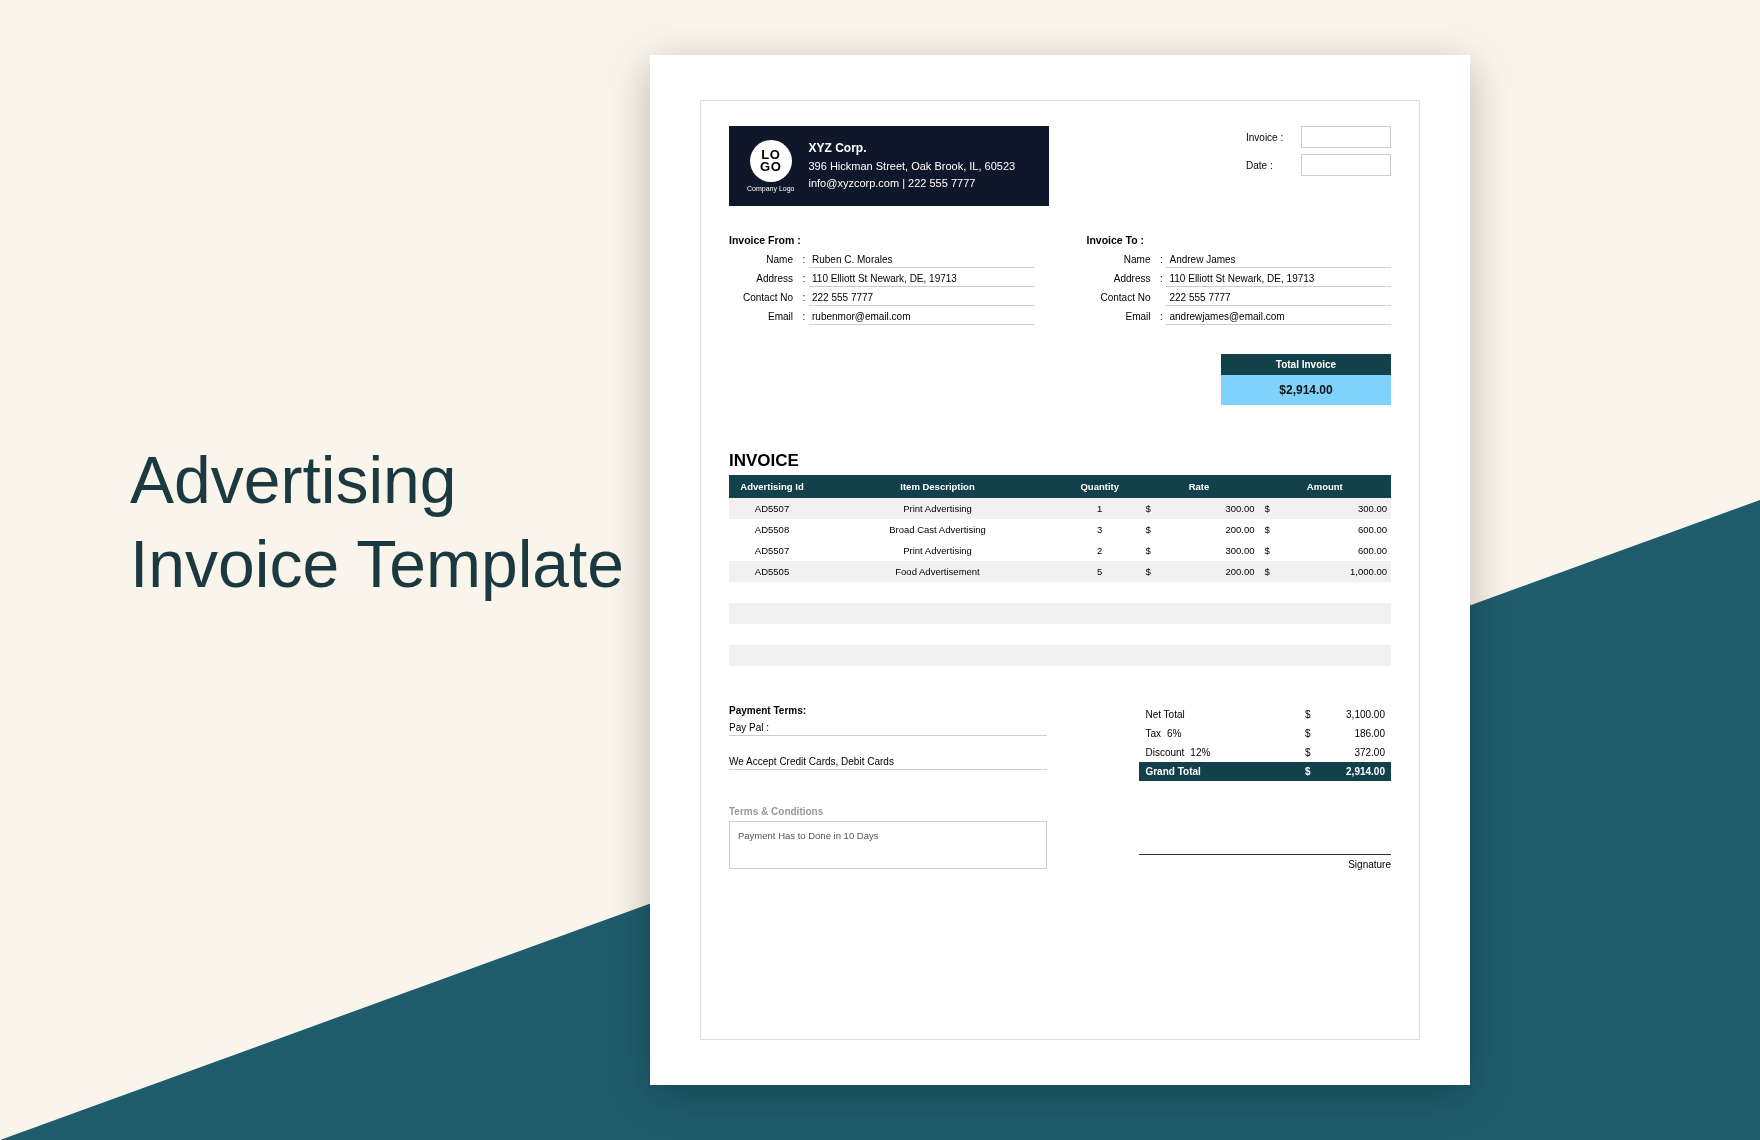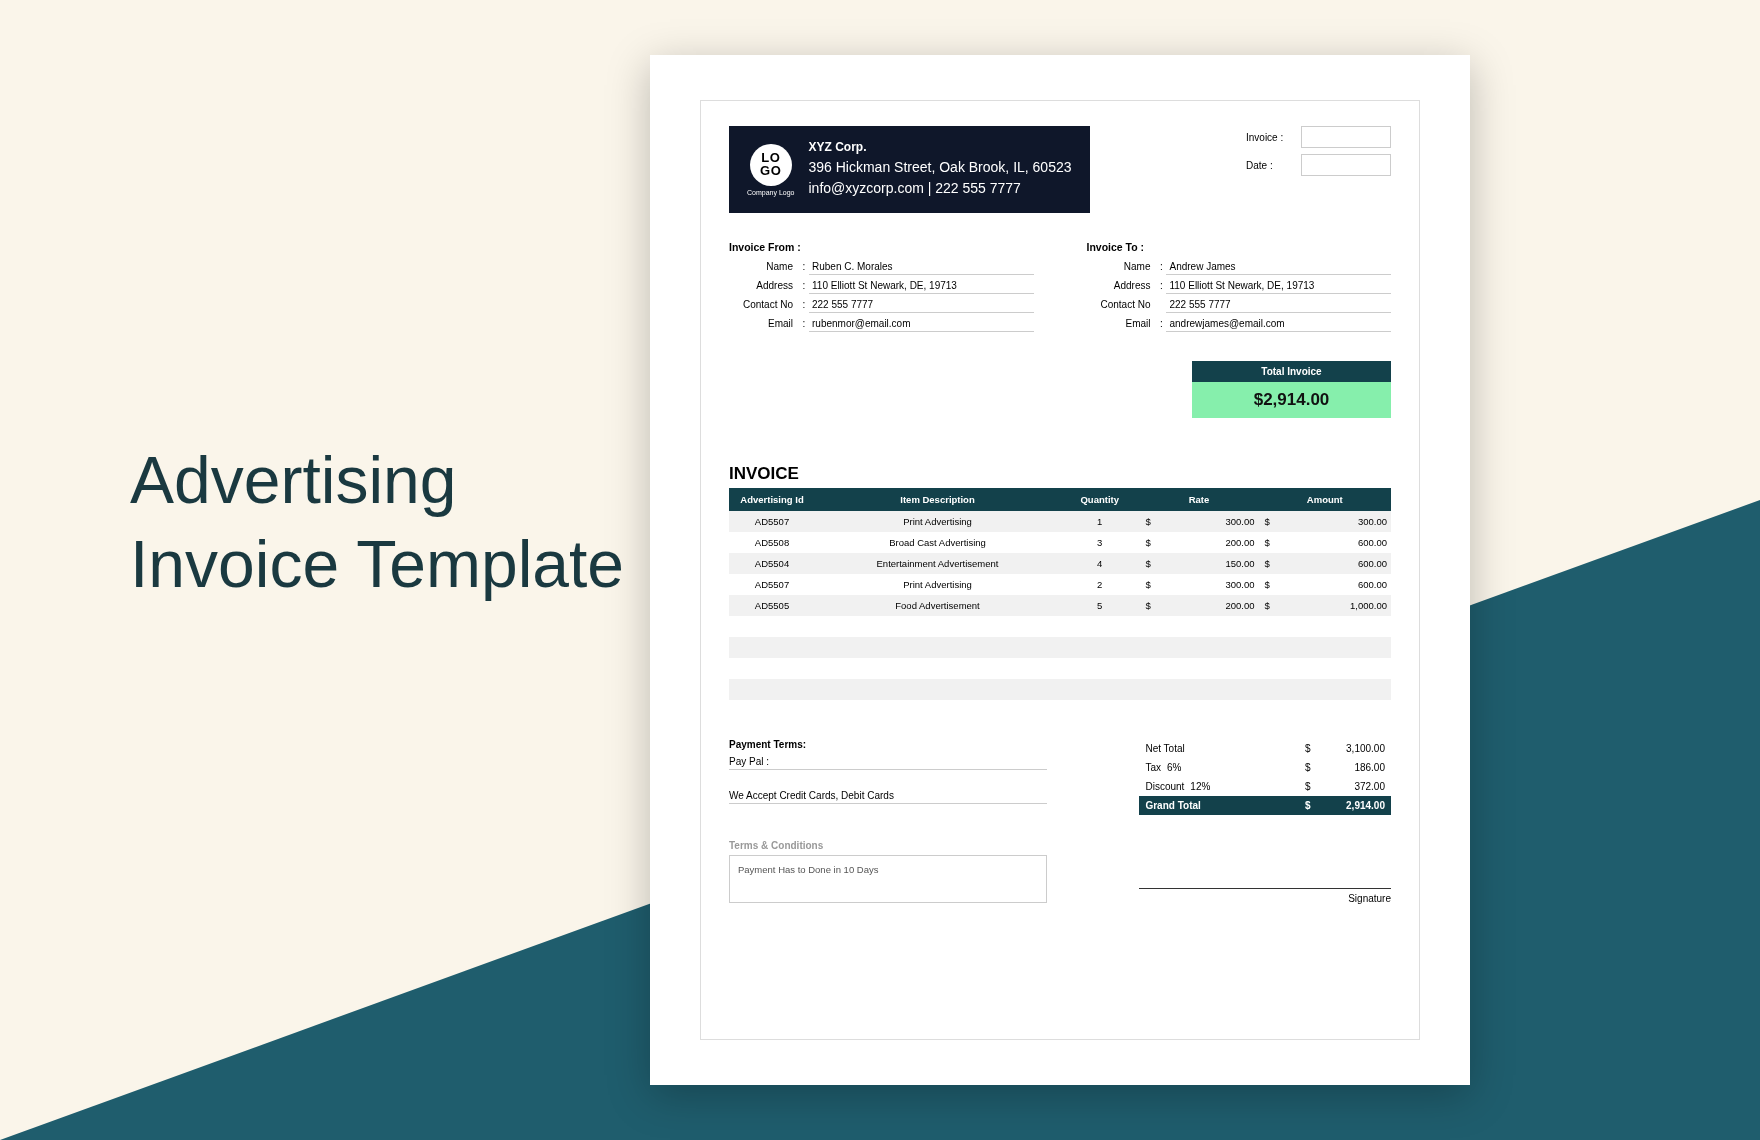--- a/index.html
+++ b/index.html
@@ -14,7 +14,7 @@
 .logo-circle{width:42px;height:42px;border-radius:50%;background:#fff;color:#000;display:flex;align-items:center;justify-content:center;font-weight:900;font-size:13px;line-height:.95;letter-spacing:.5px;margin:0 auto 3px}
 .logo-cap{font-size:7px;color:#fff}
 .company-info .cname{font-weight:800;font-size:12px;margin-bottom:3px}
-.company-info .caddr,.company-info .ccontact{font-size:14px;line-height:1.5}
+.company-info .caddr,.company-info .ccontact{font-size:11px;line-height:1.5}
 .meta-box{font-size:10px}
 .meta-row{display:flex;align-items:center;margin-bottom:6px}
 .meta-row .ml{width:55px}

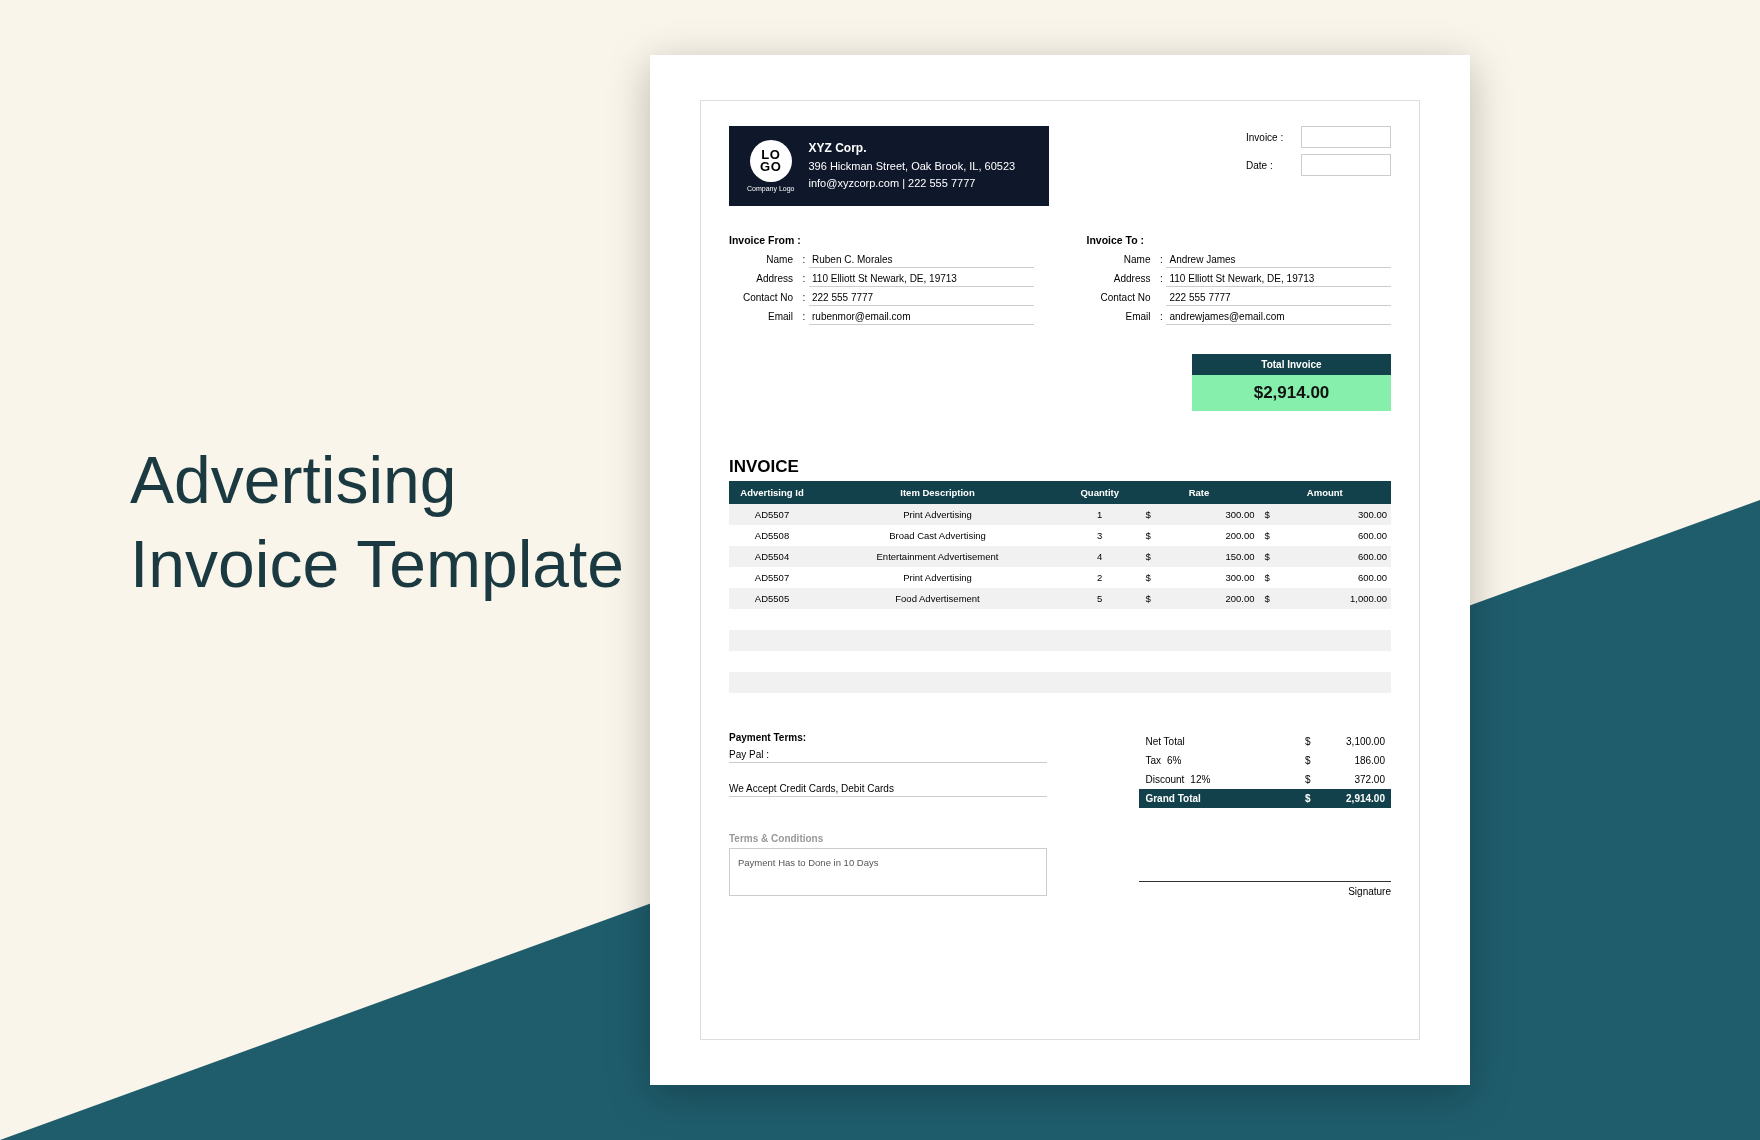--- a/index.html
+++ b/index.html
@@ -26,7 +26,7 @@
 .prow .pl{width:70px;text-align:right;padding-right:6px}
 .prow .pc{width:10px;text-align:center}
 .prow .pv{flex:1;border-bottom:1px solid #ccc;padding-bottom:2px;padding-left:3px}
-.total-box{float:right;width:199px;margin-bottom:8px}
+.total-box{float:right;width:170px;margin-bottom:8px}
 .total-head{background:#13414b;color:#fff;text-align:center;font-size:10px;font-weight:700;padding:5px}
 .total-val{background:#86efac;text-align:center;font-size:17px;font-weight:800;padding:8px;color:#111}
 .invoice-heading{font-weight:900;font-size:17px;margin-bottom:4px;clear:right;padding-top:38px}

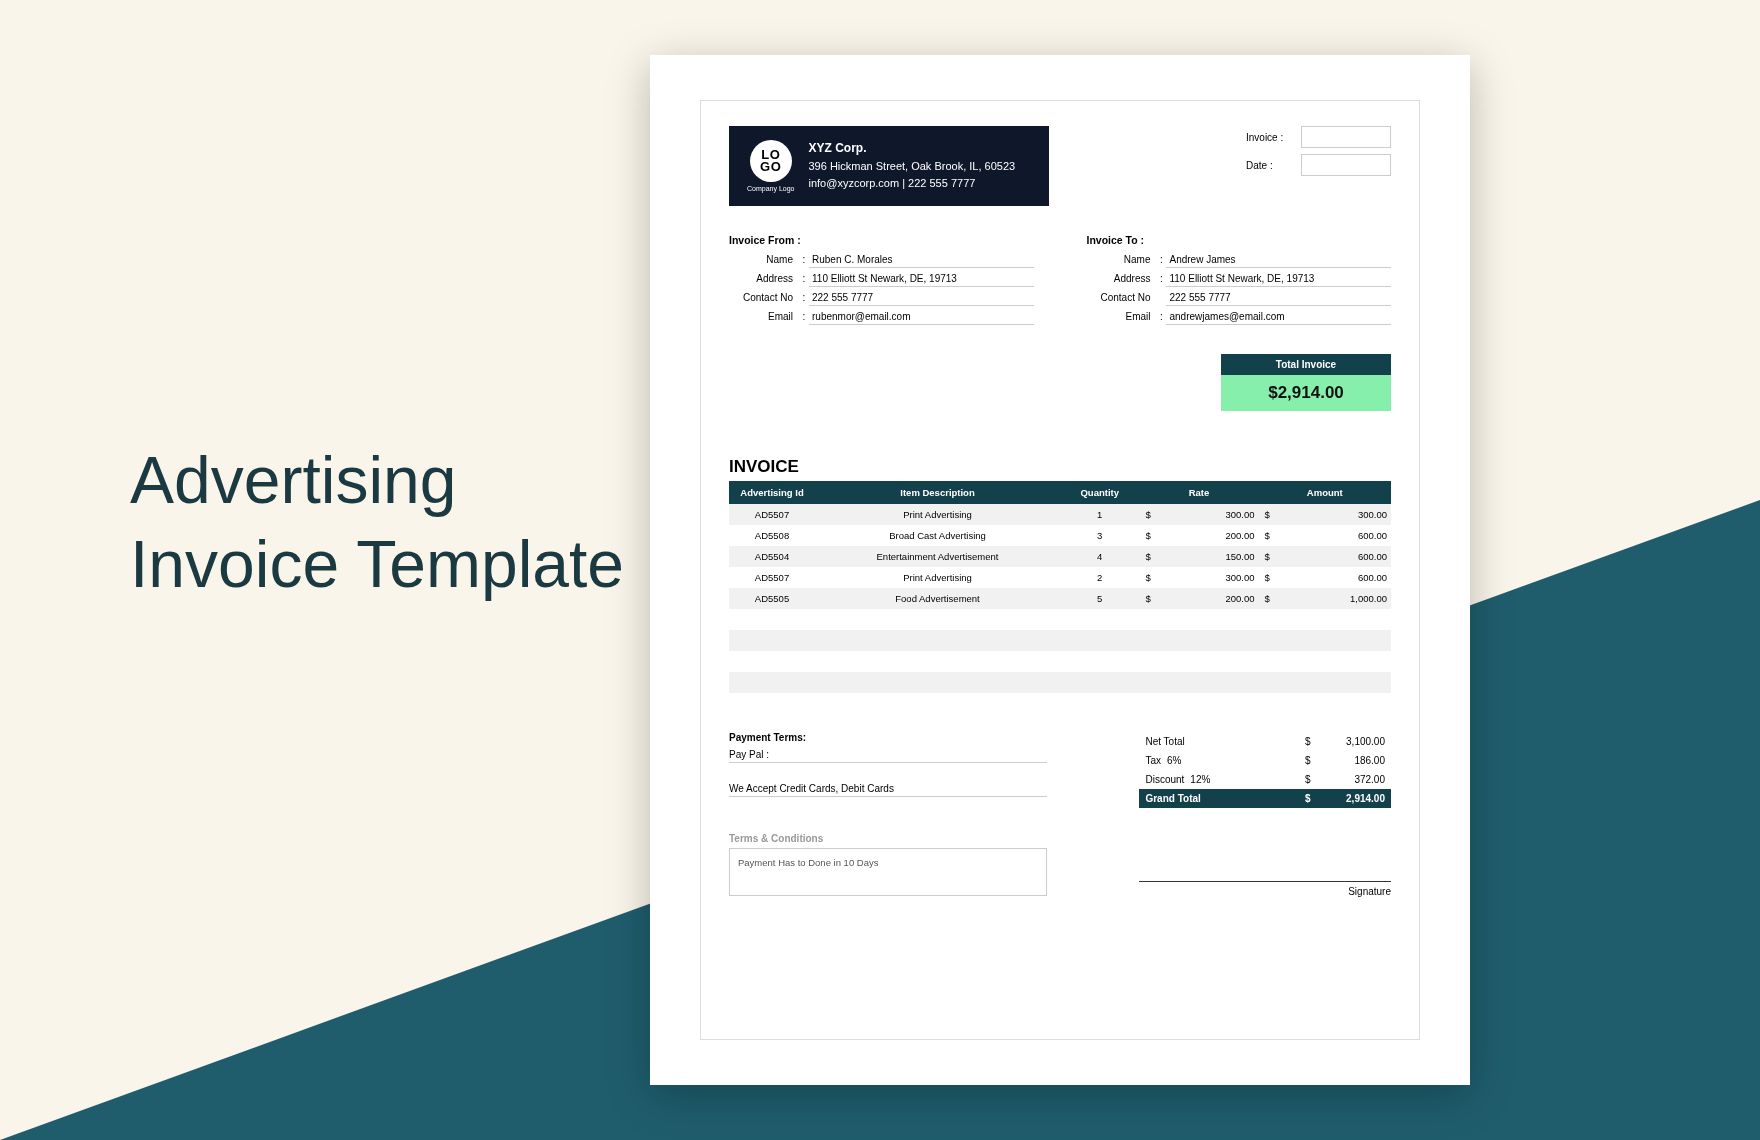--- a/index.html
+++ b/index.html
@@ -28,7 +28,7 @@
 .prow .pv{flex:1;border-bottom:1px solid #ccc;padding-bottom:2px;padding-left:3px}
 .total-box{float:right;width:170px;margin-bottom:8px}
 .total-head{background:#13414b;color:#fff;text-align:center;font-size:10px;font-weight:700;padding:5px}
-.total-val{background:#86efac;text-align:center;font-size:17px;font-weight:800;padding:8px;color:#111}
+.total-val{background:#7dd3fc;text-align:center;font-size:12px;font-weight:800;padding:8px;color:#111}
 .invoice-heading{font-weight:900;font-size:17px;margin-bottom:4px;clear:right;padding-top:38px}
 table.items{width:100%;border-collapse:collapse;font-size:9.5px}
 table.items th{background:#13414b;color:#fff;font-weight:700;padding:6px 4px;text-align:center;font-size:9.5px}

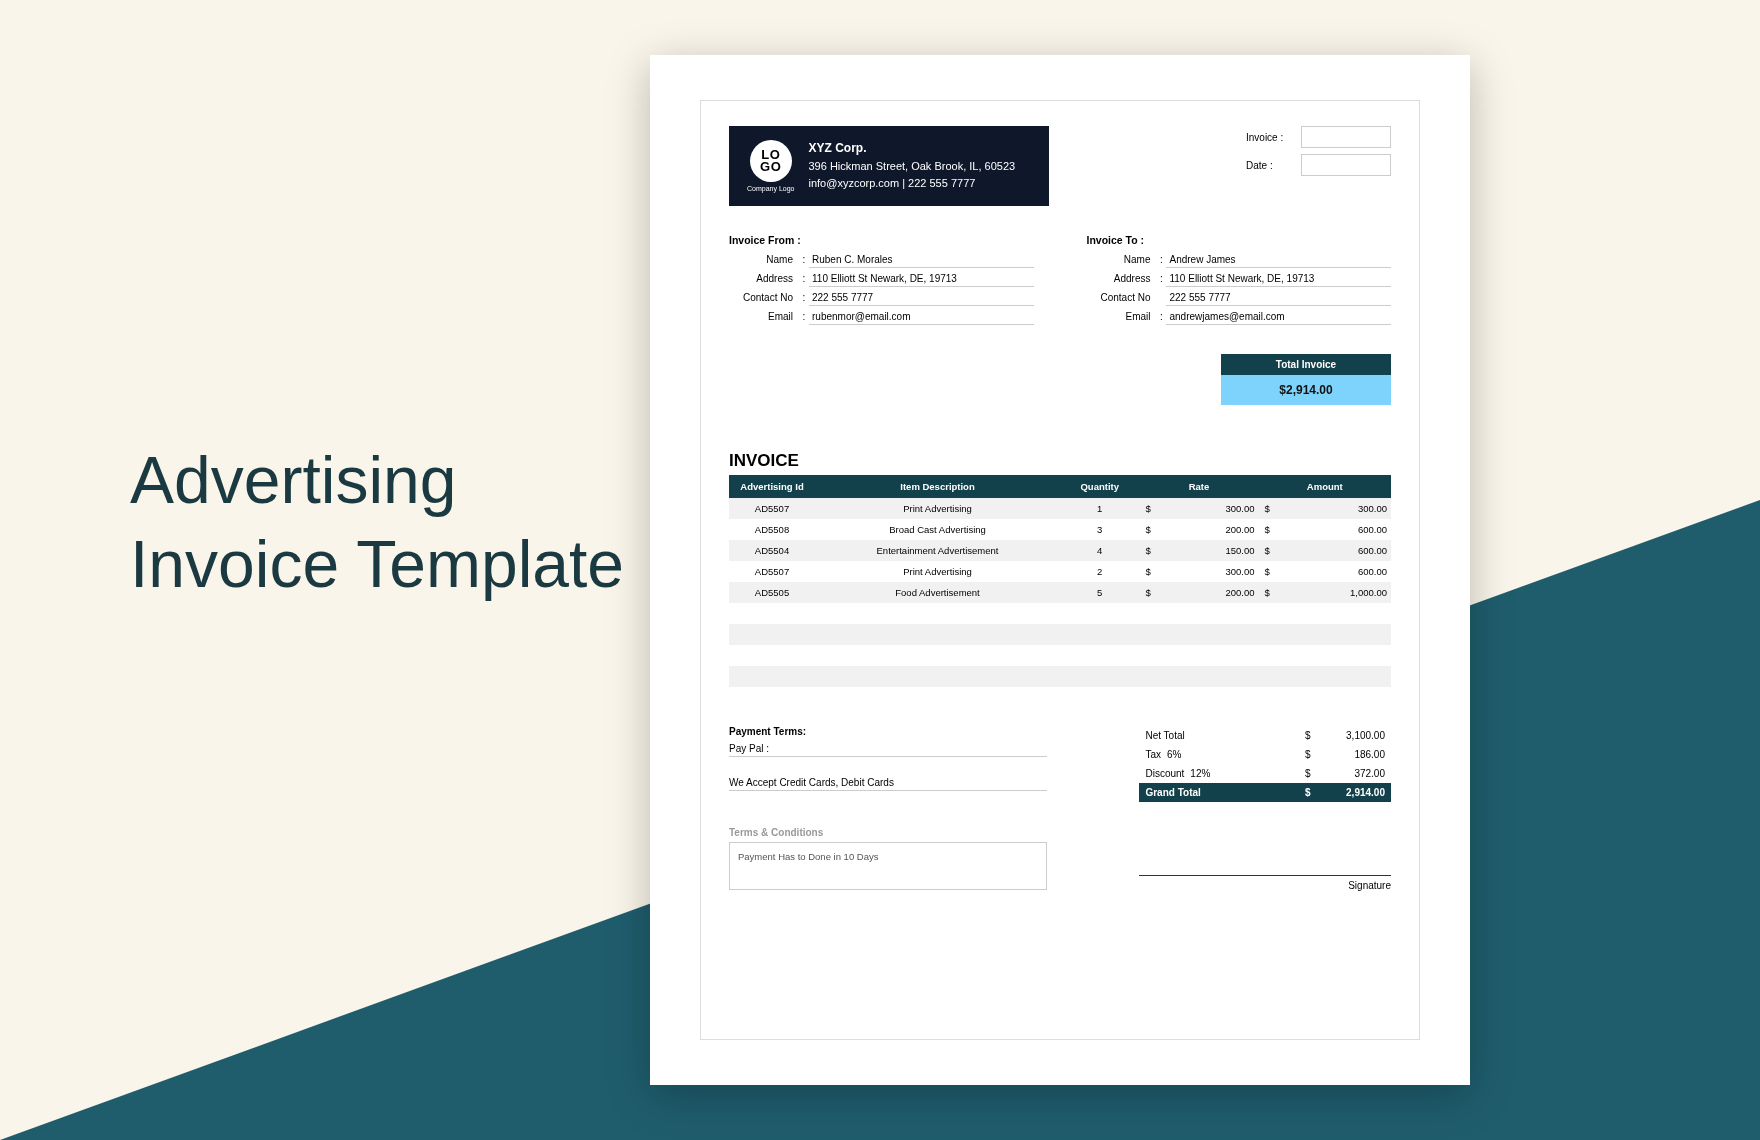--- a/index.html
+++ b/index.html
@@ -196,23 +196,6 @@
               </div>
             </td>
           </tr>
-          <tr class="odd">
-            <td>AD5504</td>
-            <td>Entertainment Advertisement</td>
-            <td>4</td>
-            <td>
-              <div class="split">
-                <span class="cur">$</span>
-                <span>150.00</span>
-              </div>
-            </td>
-            <td>
-              <div class="split">
-                <span class="cur">$</span>
-                <span>600.00</span>
-              </div>
-            </td>
-          </tr>
           <tr class="even">
             <td>AD5507</td>
             <td>Print Advertising</td>

